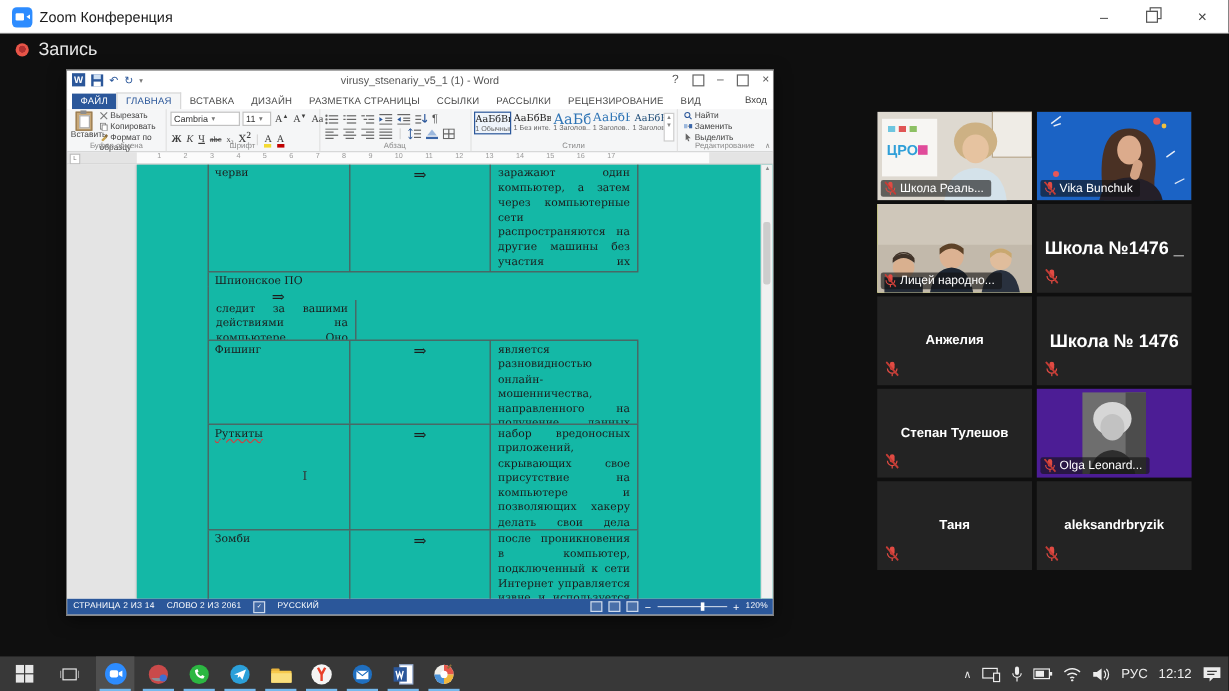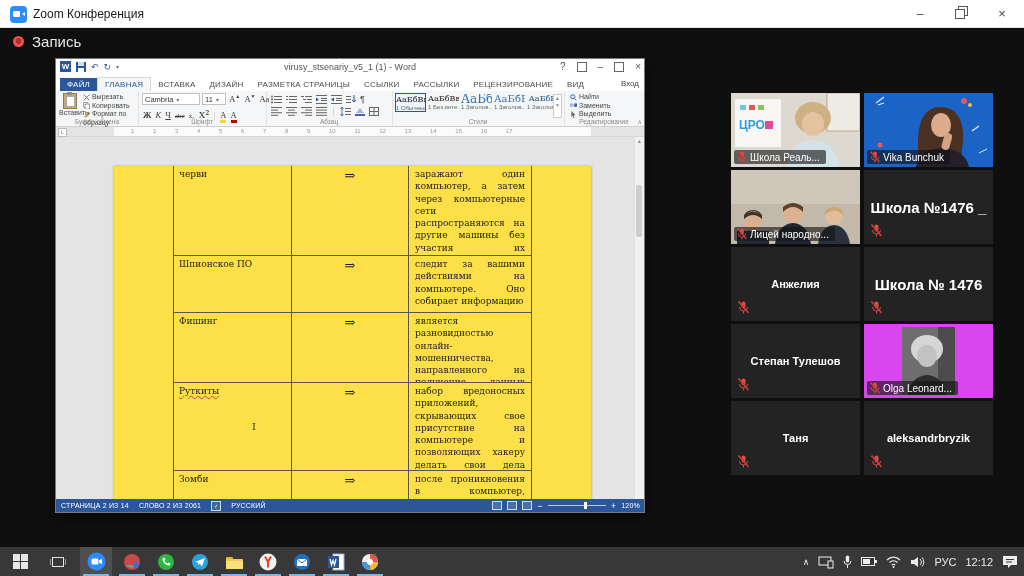--- a/index.html
+++ b/index.html
@@ -63,7 +63,7 @@
 
   
   #w-doc{position:relative;flex:1 1 auto;background:#e4e4e4;overflow:hidden;}
-  #page{position:absolute;left:58px;top:0;width:477px;height:100%;background:#fde047;box-shadow:1px 0 2px rgba(0,0,0,.18), -1px 0 2px rgba(0,0,0,.12);margin-top:29px;}
+  #page{position:absolute;left:58px;top:0;width:530px;height:100%;background:#14b8a6;box-shadow:1px 0 2px rgba(0,0,0,.18), -1px 0 2px rgba(0,0,0,.12);}
   #vtable{position:absolute;left:59px;top:0;width:359px;}
   .trow{display:flex;box-sizing:border-box;}
   .trow + .trow{border-top:1px solid #565656;}

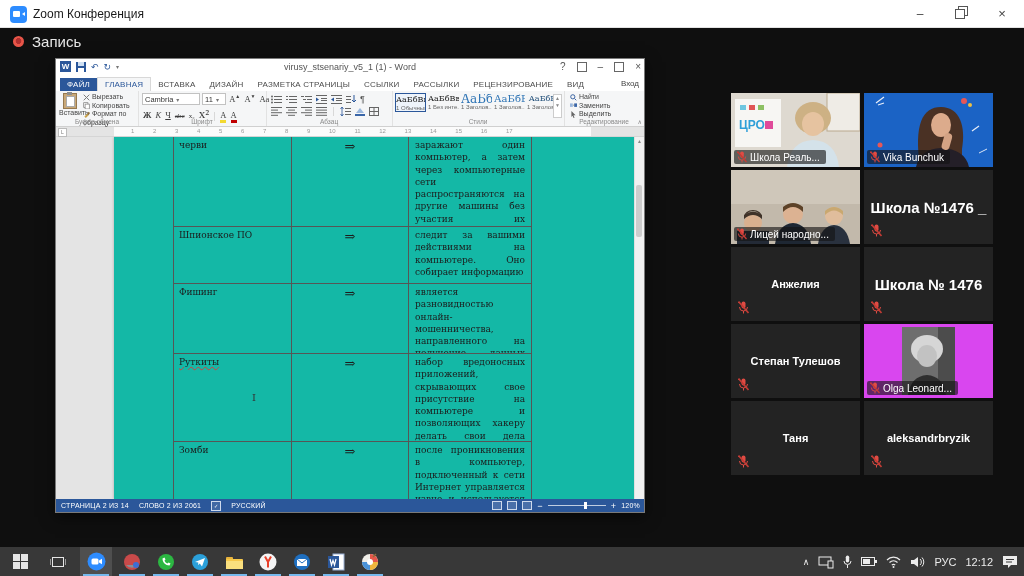--- a/index.html
+++ b/index.html
@@ -375,7 +375,7 @@
               <div class="tcell cell-desc last"><span>заражают один компьютер, а затем через компьютерные сети распространяются на другие машины без участия их владельцев. Многие … просто «съедают» системные ресурсы,</span></div>
             </div>
 
-            <div class="trow" style="height:57px;">
+            <div class="trow" style="height:57px;flex-direction:column;">
               <div class="tcell cell-term"><span>Шпионское ПО</span></div>
               <div class="tcell cell-arrow"><span>⇒</span></div>
               <div class="tcell cell-desc last">

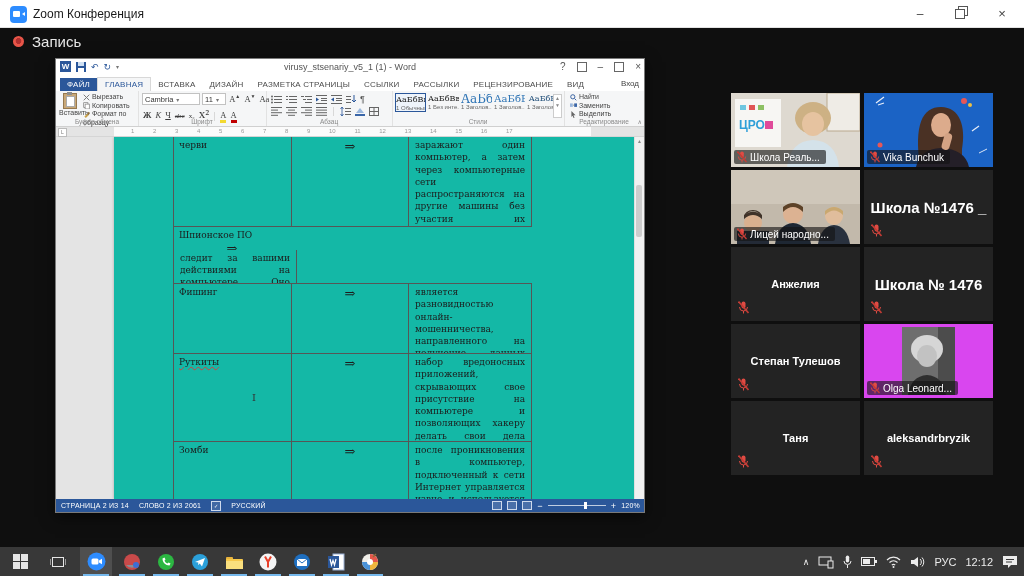--- a/index.html
+++ b/index.html
@@ -552,7 +552,7 @@
           </svg>
       </div>
 
-      <div class="tile" style="background:#d946ef;">
+      <div class="tile" style="background:#4c1d95;">
         <svg class="vid" viewBox="0 0 129 74" preserveAspectRatio="none">
           <rect x="38" y="3" width="53" height="68" fill="#6e6e6e"></rect>
           <rect x="74" y="3" width="17" height="68" fill="#4c4c4c"></rect>

